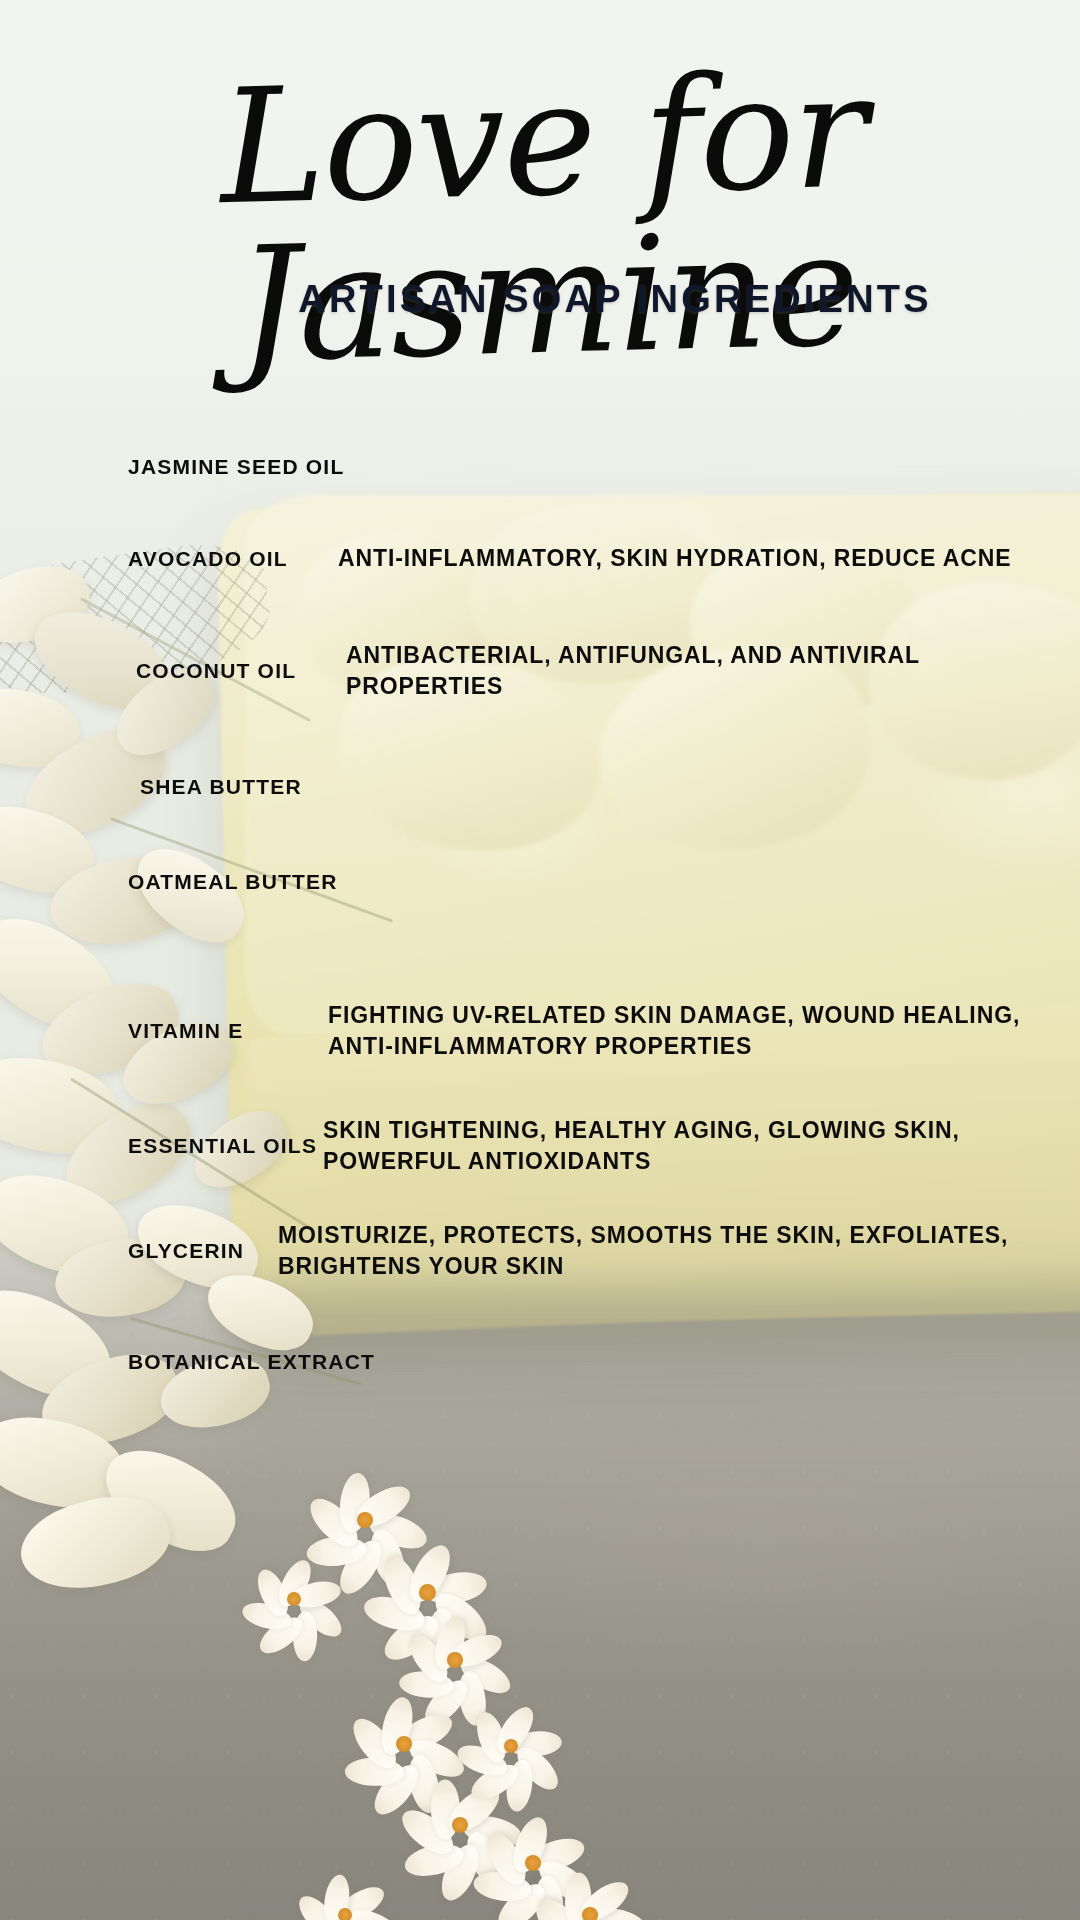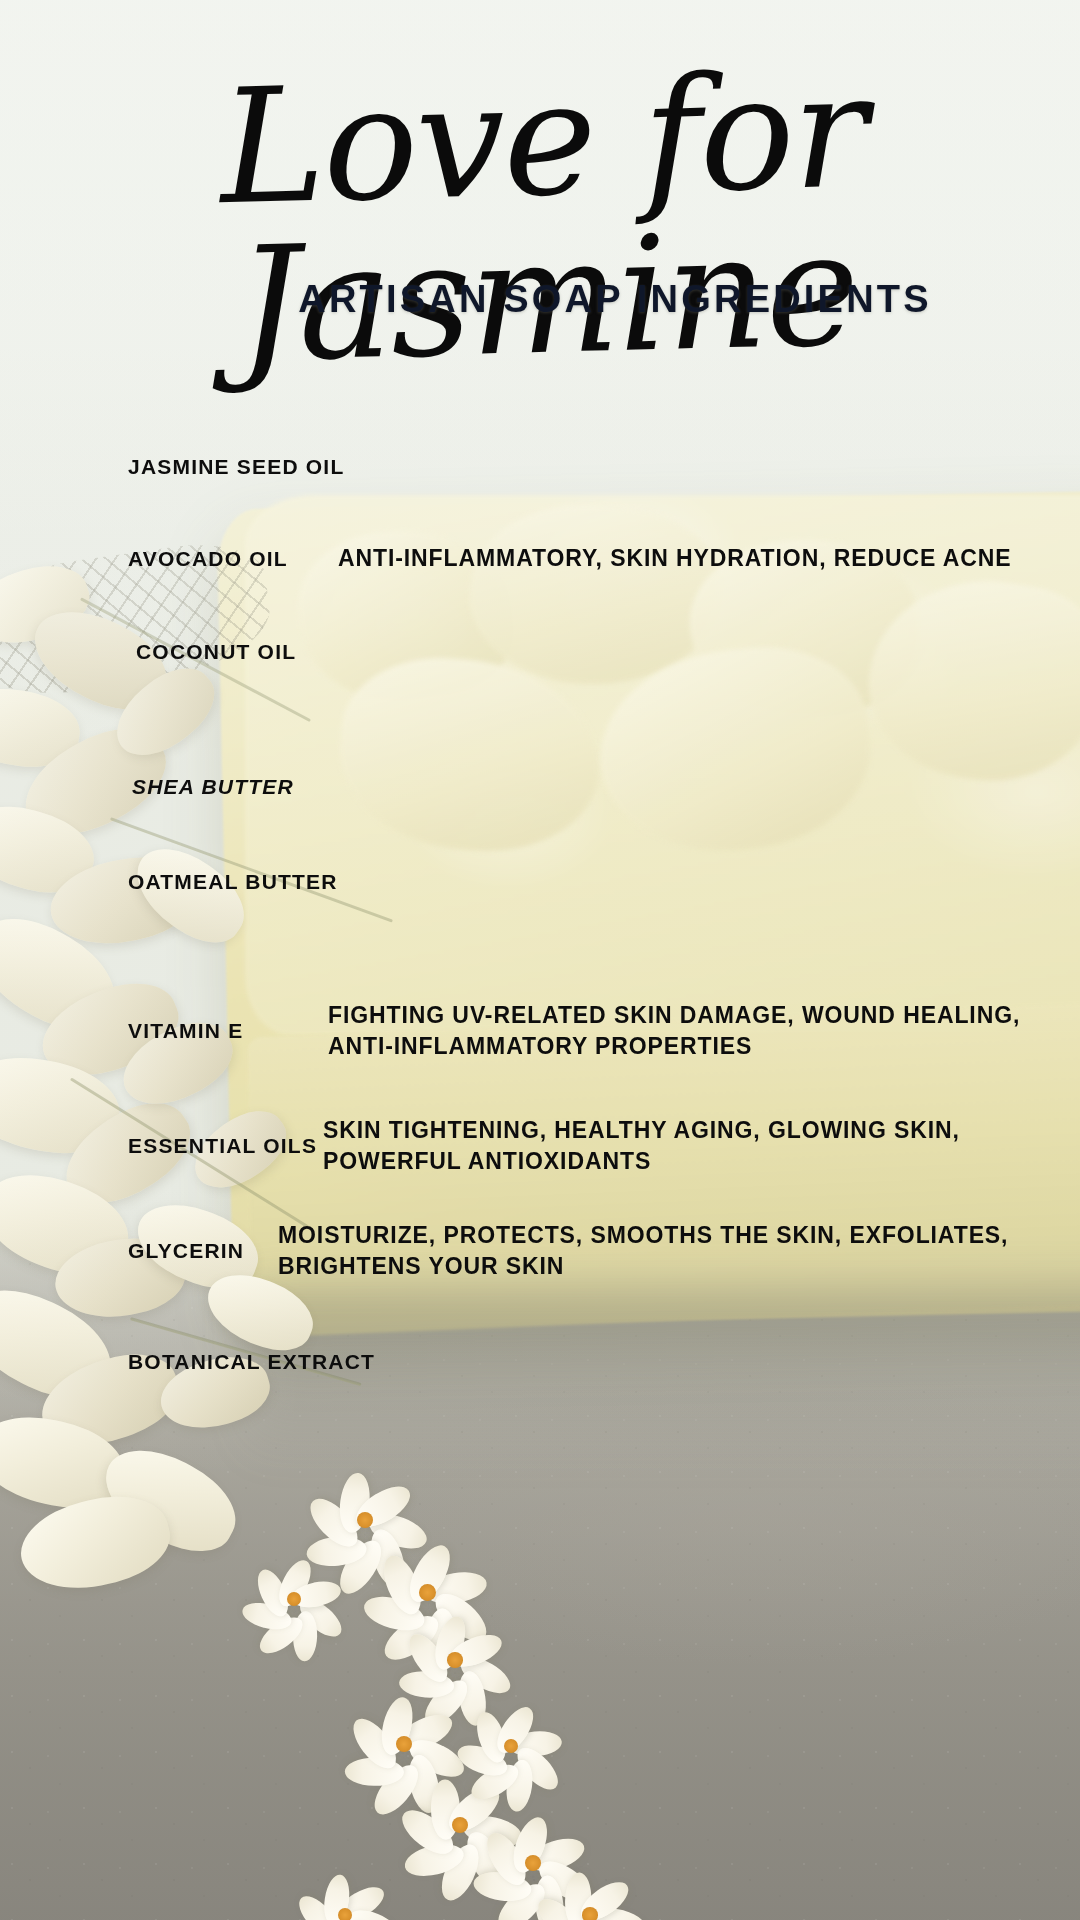--- a/index.html
+++ b/index.html
@@ -427,6 +427,7 @@
         </div>
         <div class="row" style="position: absolute; left: 8px; top: 185px; width: 920px;">
           <div class="term" style="width: 210px;">COCONUT OIL</div>
+          <div class="desc" style="flex: 1 1 0%;">ANTIBACTERIAL, ANTIFUNGAL, AND ANTIVIRAL PROPERTIES</div>
         </div>
         <div class="row" style="position: absolute; left: 4px; top: 320px; width: 920px; font-style: italic;">
           <div class="term" style="width: 210px;">SHEA BUTTER</div>

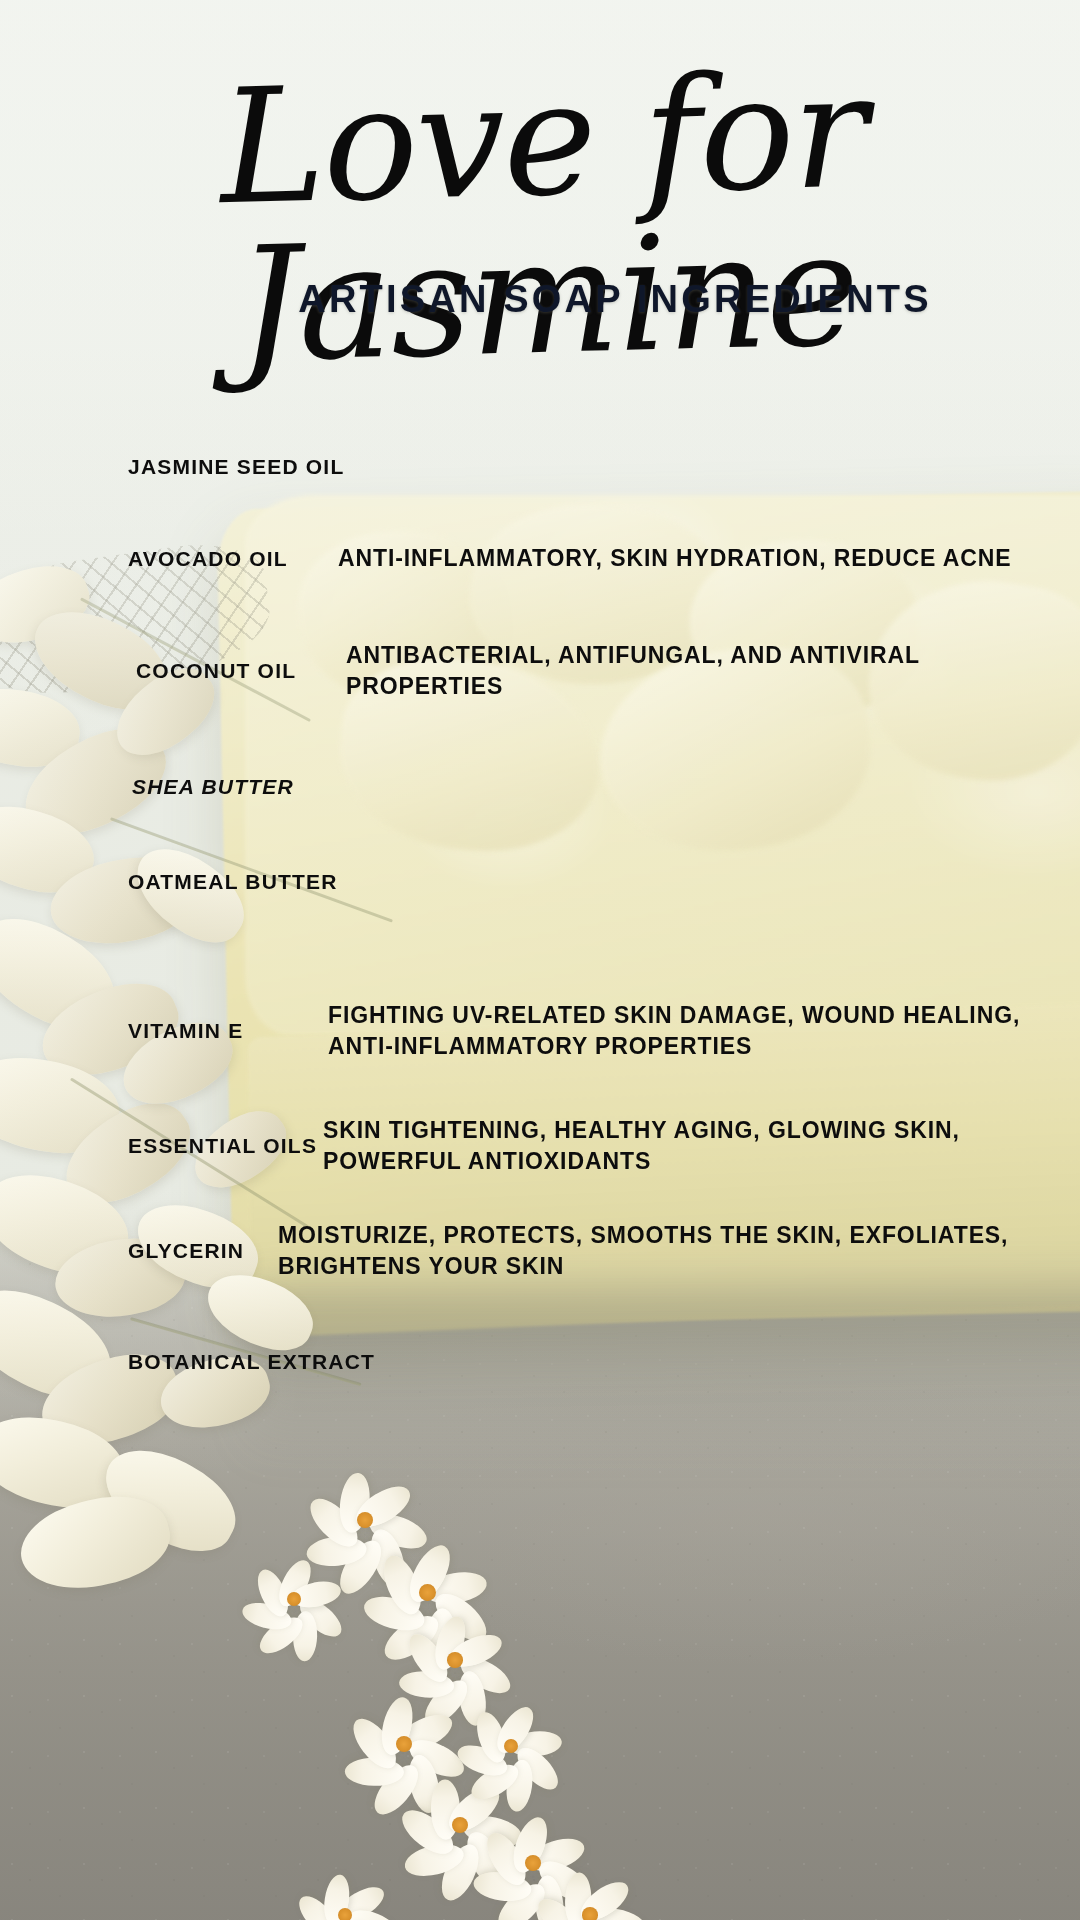--- a/index.html
+++ b/index.html
@@ -429,7 +429,7 @@
           <div class="term" style="width: 210px;">COCONUT OIL</div>
           <div class="desc" style="flex: 1 1 0%;">ANTIBACTERIAL, ANTIFUNGAL, AND ANTIVIRAL PROPERTIES</div>
         </div>
-        <div class="row" style="position: absolute; left: 4px; top: 320px; width: 920px; font-style: italic;">
+        <div class="row" style="position: absolute; left: 12px; top: 320px; width: 920px;">
           <div class="term" style="width: 210px;">SHEA BUTTER</div>
         </div>
         <div class="row" style="position: absolute; left: 0px; top: 415px; width: 920px;">

